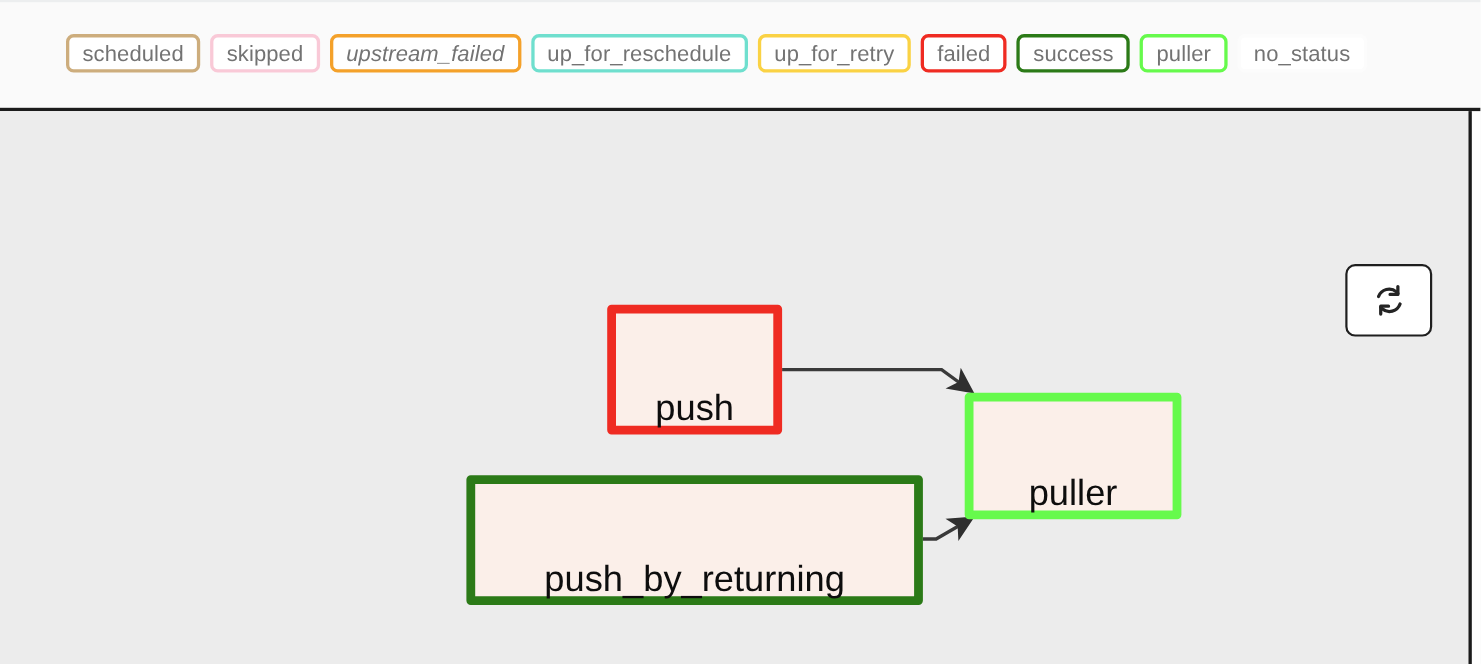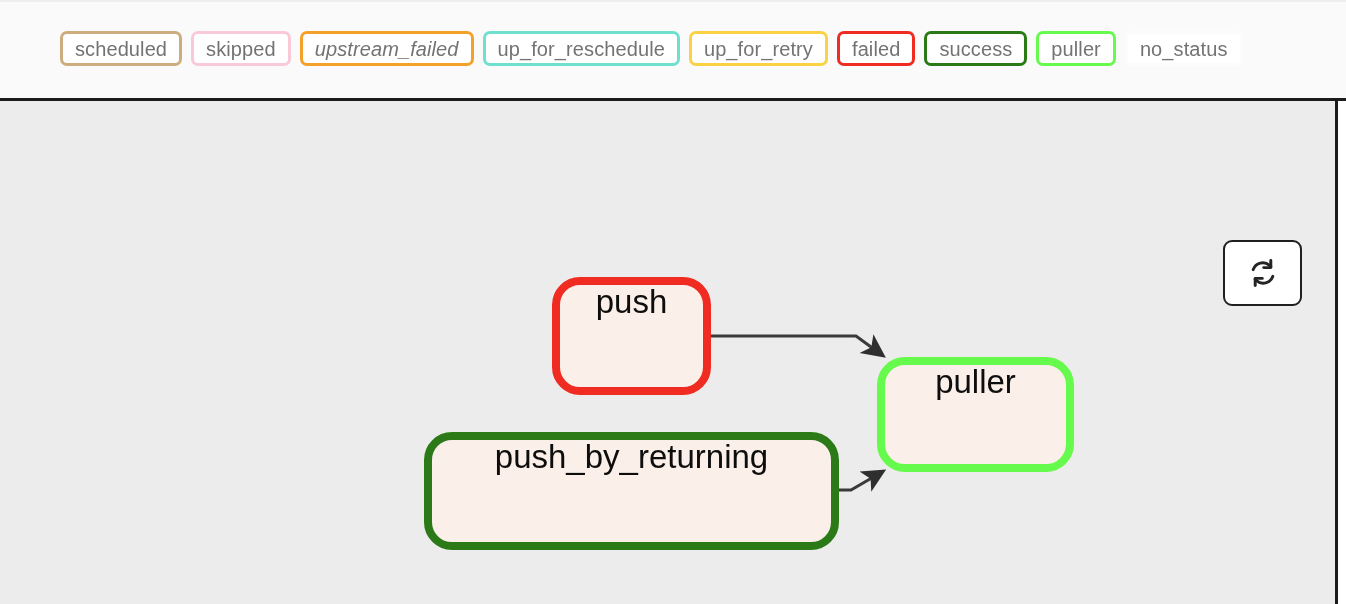--- a/index.html
+++ b/index.html
@@ -65,12 +65,12 @@
   .node {
     position: absolute;
     display: flex;
-    align-items: flex-start;
+    align-items: flex-end;
     justify-content: center;
     background: #fbefe9;
     border-style: solid;
     border-width: 8px;
-    border-radius: 28px;
+    border-radius: 4px;
     color: #0d0d0d;
     font-size: 33px;
     line-height: 1;

